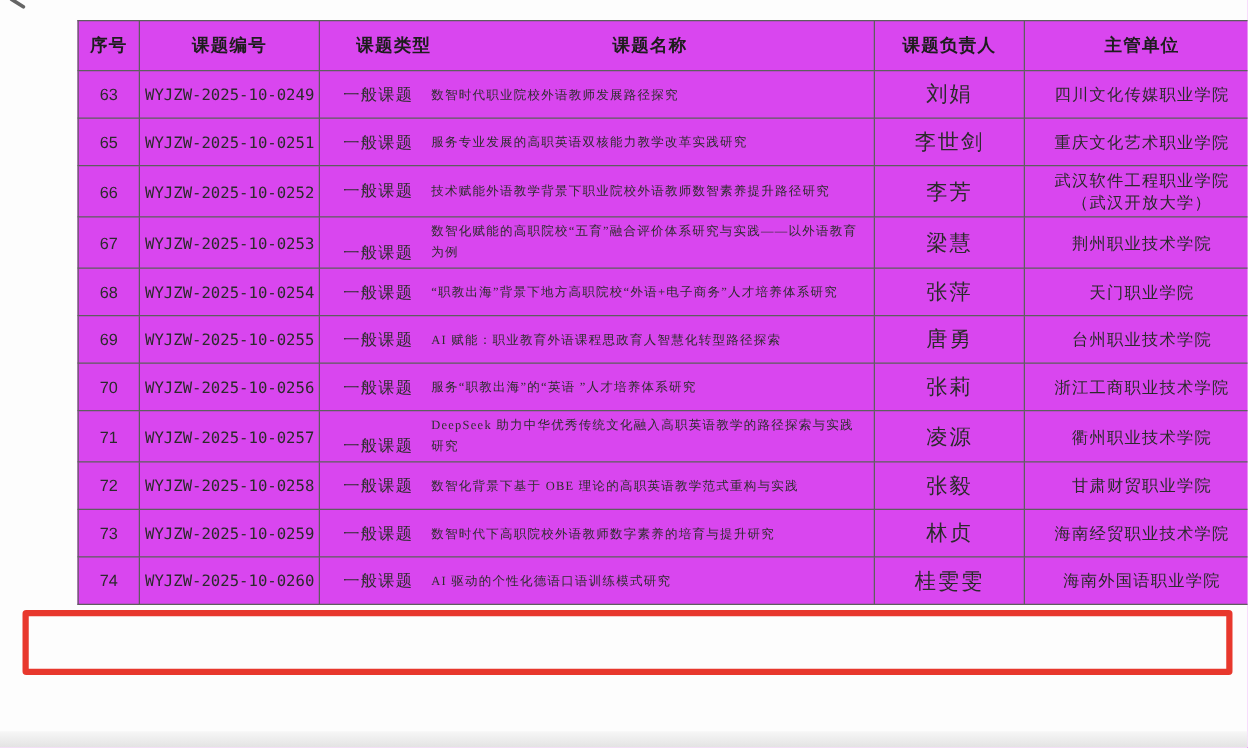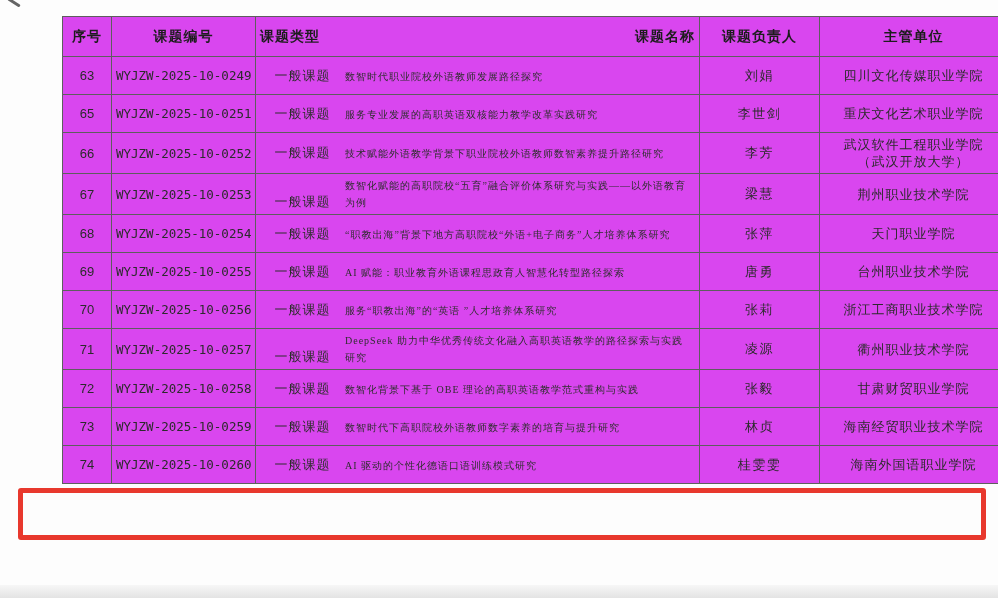--- a/index.html
+++ b/index.html
@@ -102,7 +102,7 @@
     padding-right: 6px;
   }
   .head-flex { display: flex; align-items: center; width: 100%; }
-  .h-type { flex: 0 0 85px; text-align: left; }
+  .h-type { flex: 0 0 85px; text-align: right; }
   .h-name { flex: 1 1 auto; text-align: right; }
 
   .c-leader {

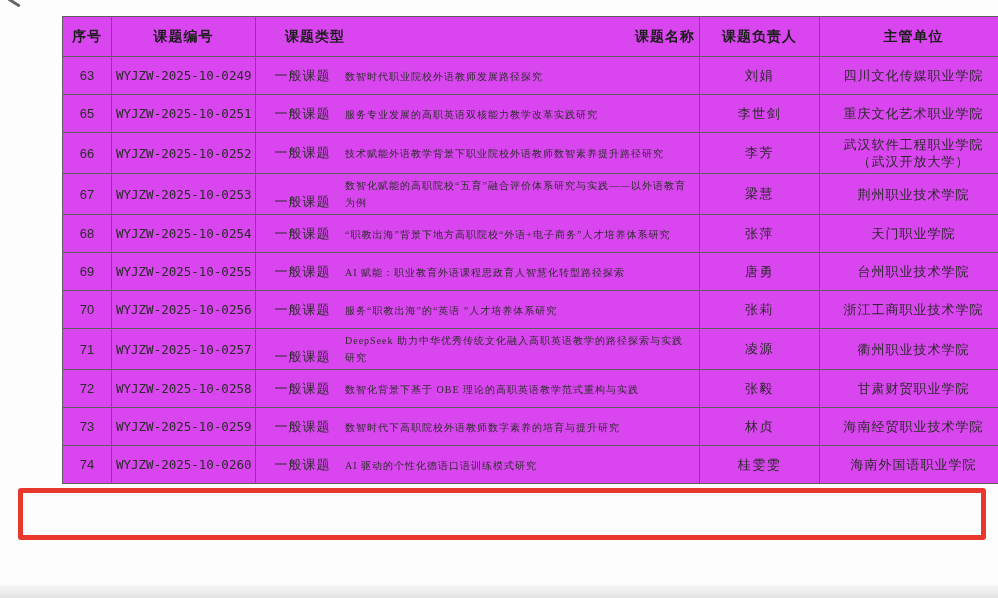--- a/index.html
+++ b/index.html
@@ -103,7 +103,7 @@
   }
   .head-flex { display: flex; align-items: center; width: 100%; }
   .h-type { flex: 0 0 85px; text-align: right; }
-  .h-name { flex: 1 1 auto; text-align: right; }
+  .h-name { flex: 1 1 auto; text-align: center; }
 
   .c-leader {
     text-align: center;

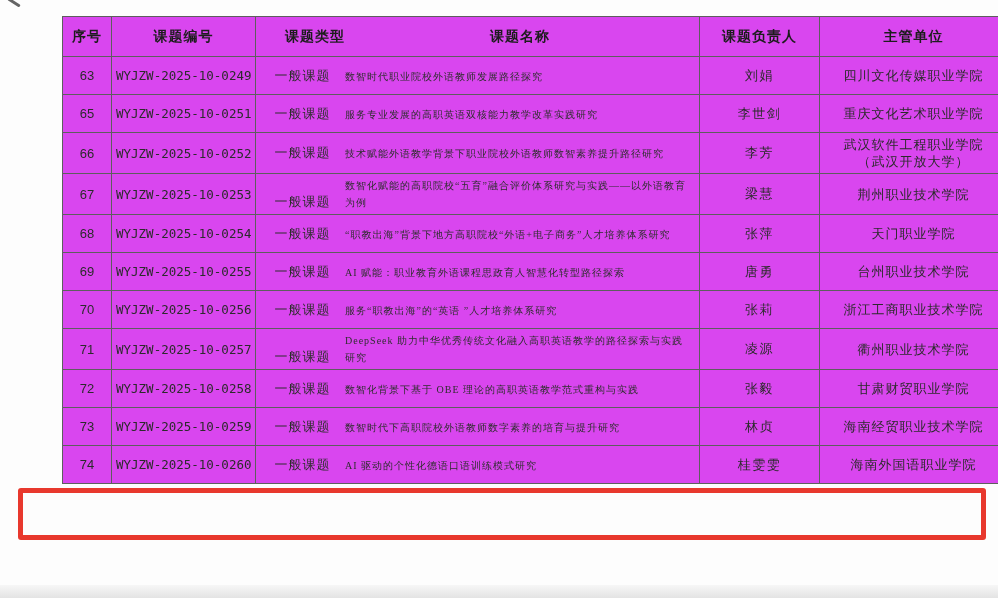--- a/index.html
+++ b/index.html
@@ -108,7 +108,7 @@
   .c-leader {
     text-align: center;
     font-family: "Liberation Serif", "DejaVu Serif", serif;
-    font-size: 13px;
+    font-size: 17px;
     letter-spacing: 1.5px;
     color: #2e2e2e;
   }

